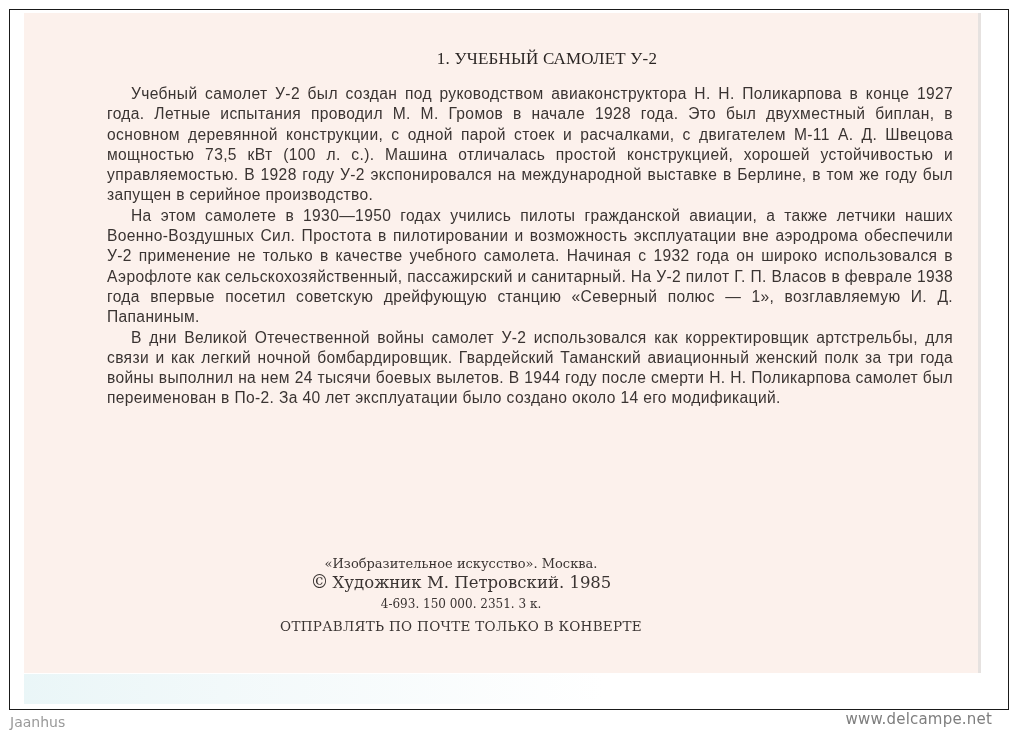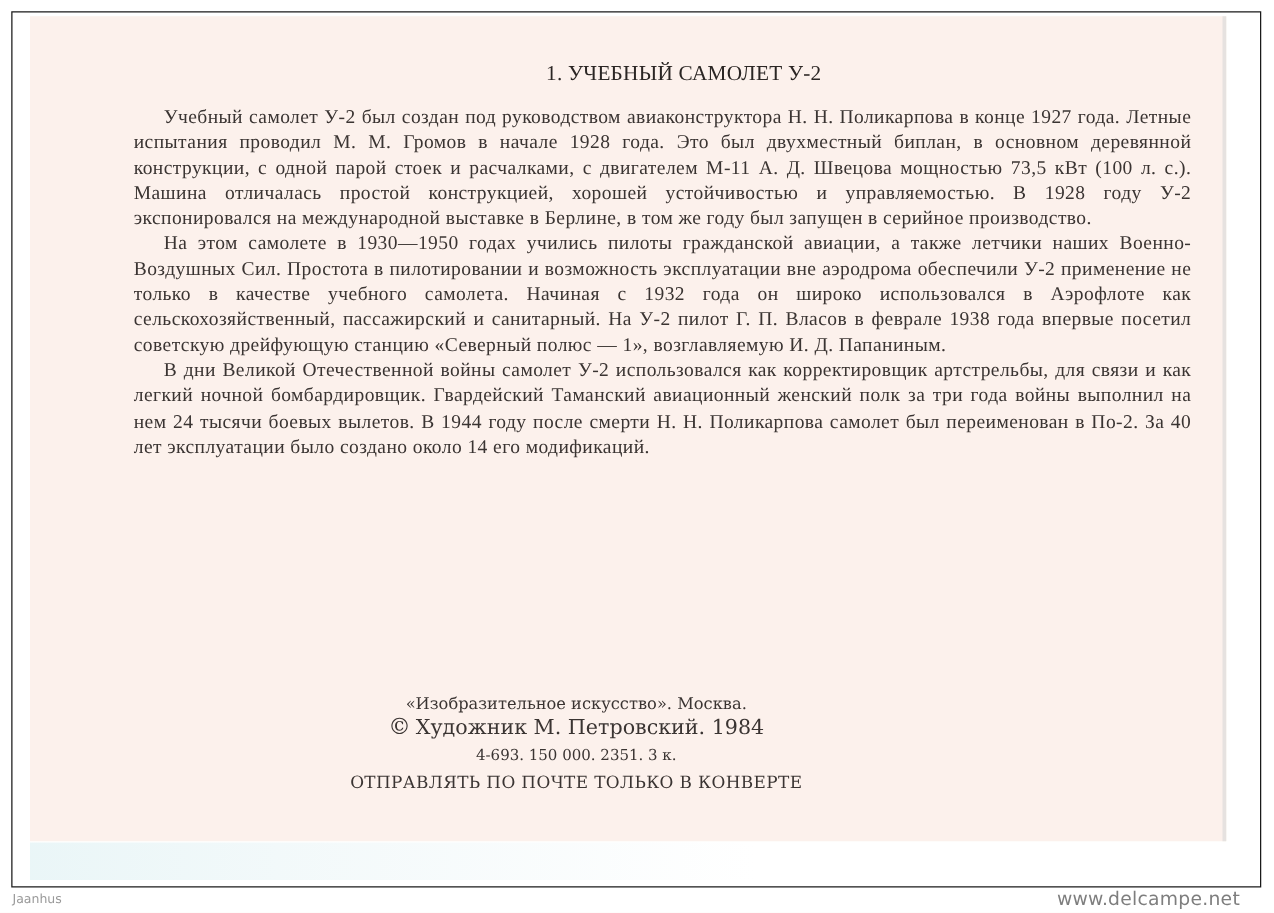--- a/index.html
+++ b/index.html
@@ -59,7 +59,7 @@
       left: 83px;
       top: 71px;
       width: 846px;
-      font-family: Liberation Serif, serif;
+      font-family: Liberation Sans, sans-serif;
       font-size: 15.6px;
       line-height: 20.3px;
       color: #3a3432;

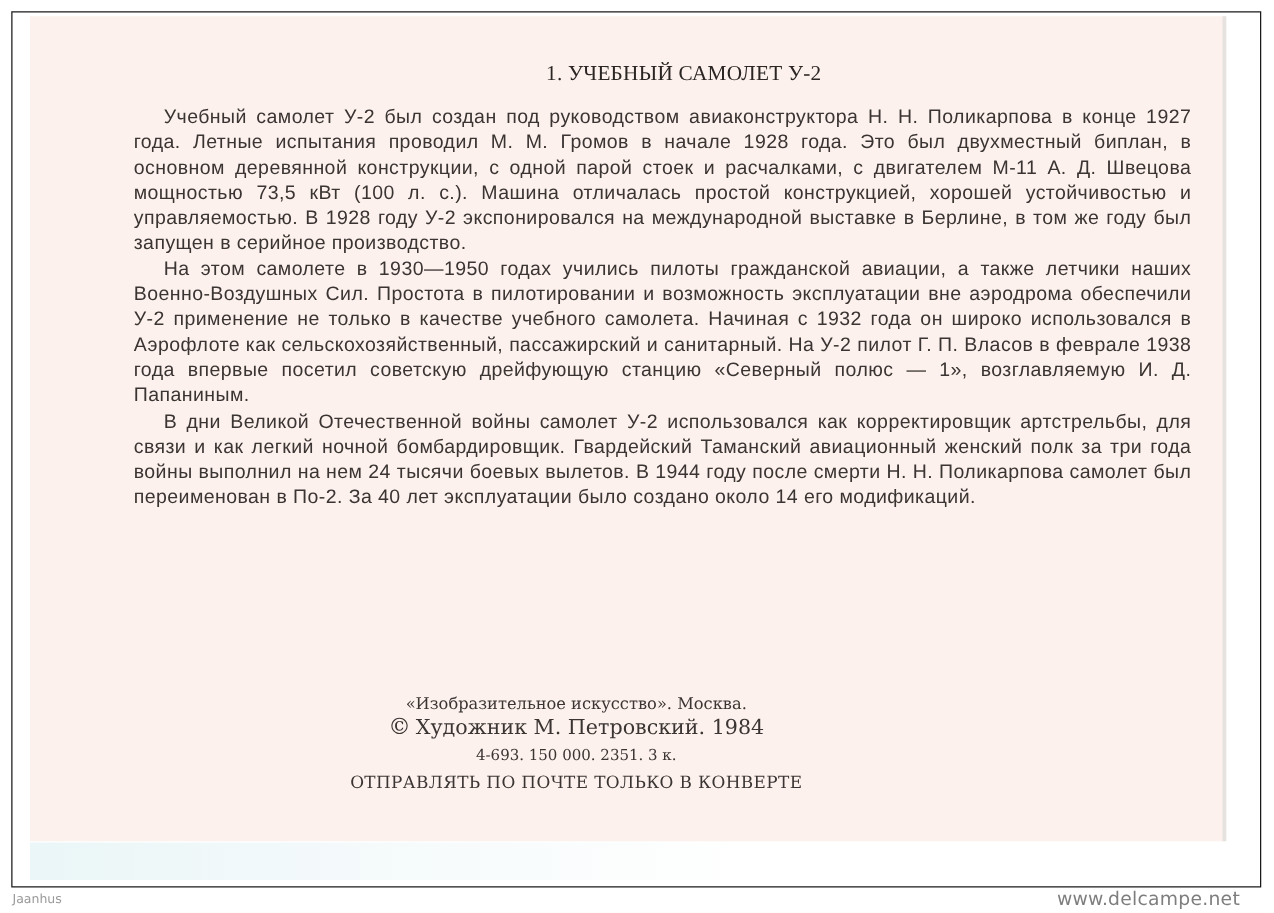--- a/index.html
+++ b/index.html
@@ -141,7 +141,7 @@
     </div>
 
     <div class="imprint publisher">«Изобразительное искусство». Москва.</div>
-    <div class="imprint copyright"><span class="c-mark">©</span><span>Художник М. Петровский. 1984</span></div>
+    <div class="imprint copyright"><span class="c-mark">©</span><span>Художник М. Петровский. 1985</span></div>
     <div class="imprint code">4-693. 150 000. 2351. 3 к.</div>
     <div class="imprint notice">ОТПРАВЛЯТЬ ПО ПОЧТЕ ТОЛЬКО В КОНВЕРТЕ</div>
   </div>

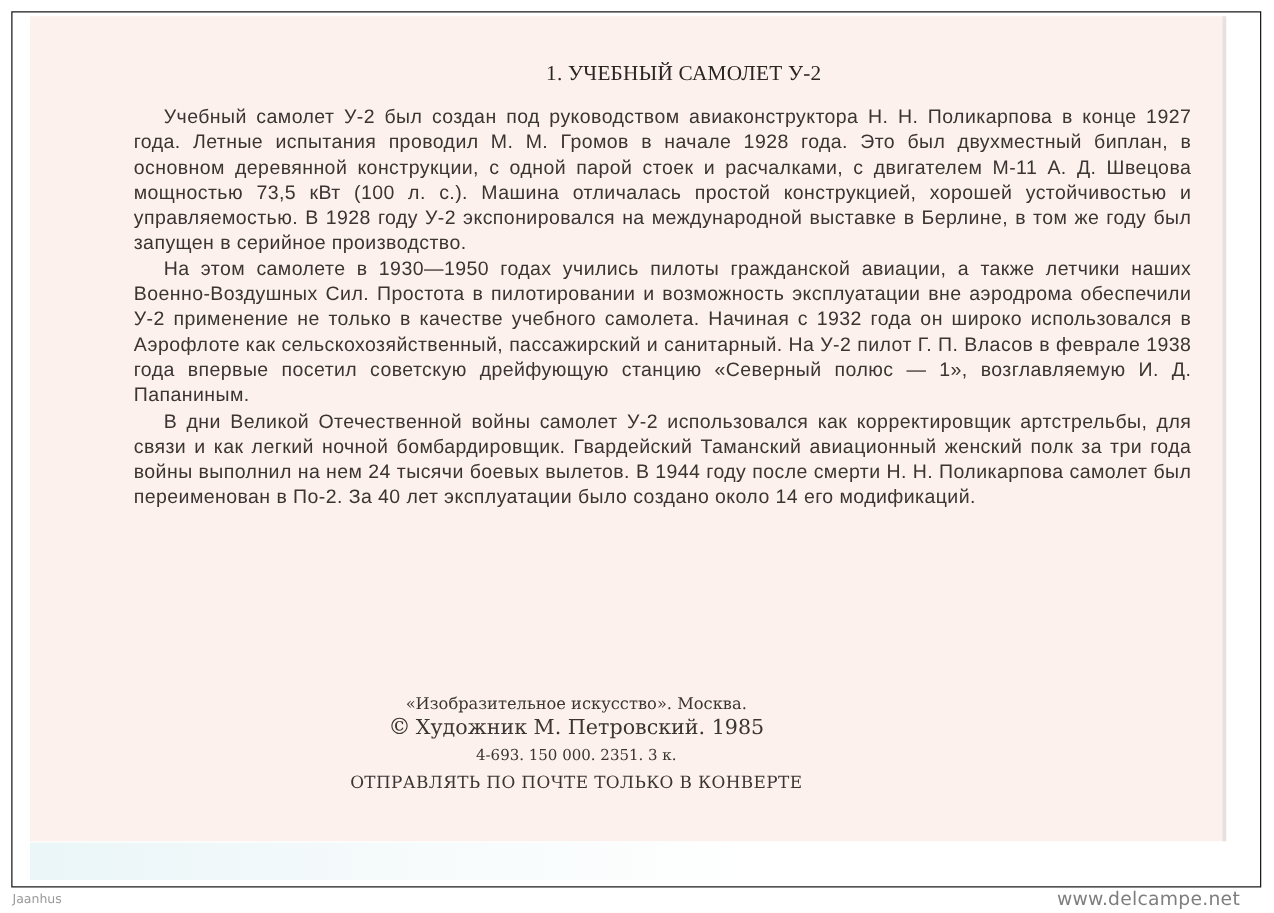--- a/index.html
+++ b/index.html
@@ -114,7 +114,7 @@
       left: 10px;
       top: 714px;
       font-family: "DejaVu Sans", sans-serif;
-      font-size: 10px;
+      font-size: 14px;
       color: #9a9a9a;
     }
     .footer-right {

